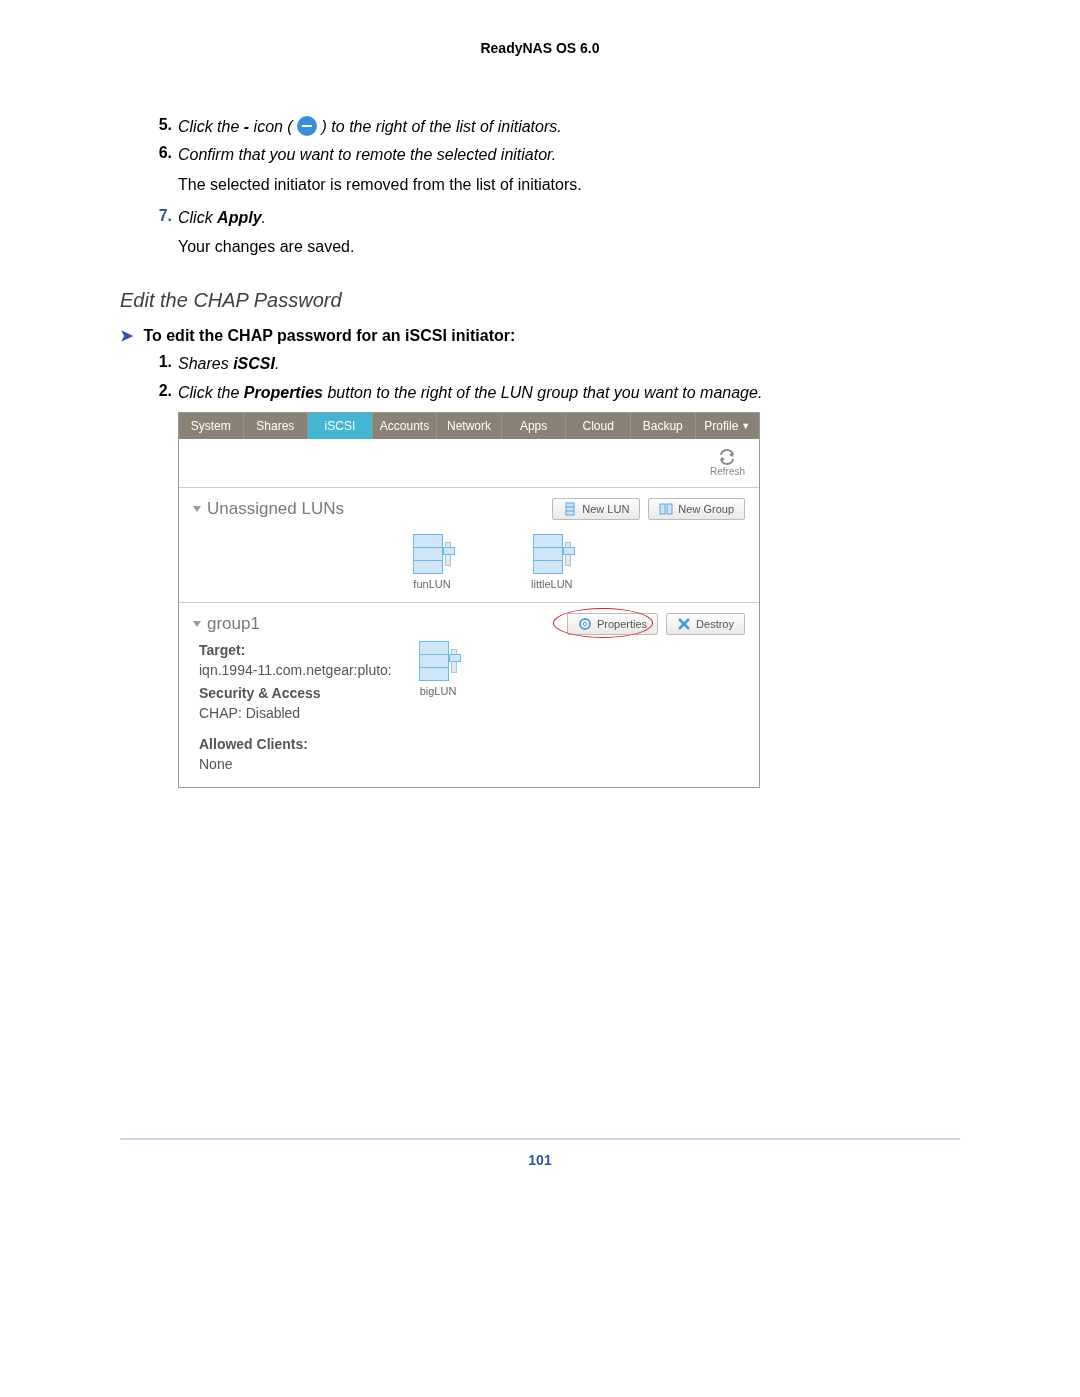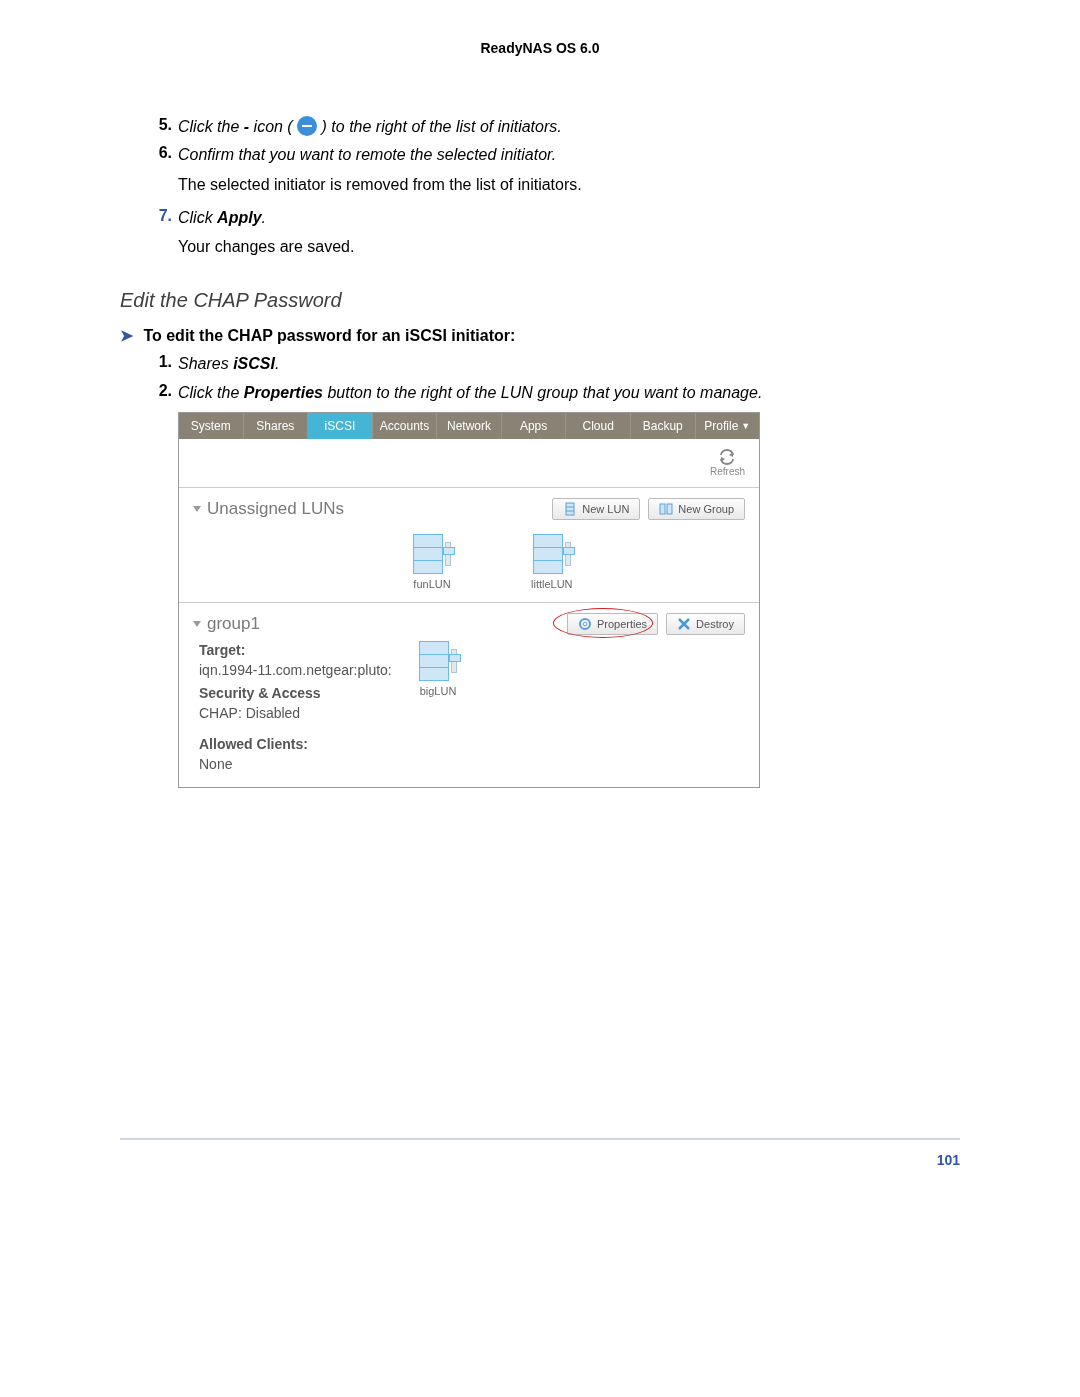--- a/index.html
+++ b/index.html
@@ -229,7 +229,7 @@
     font-size:14px;
   }
   .footer .label { font-weight:bold; }
-  .footer .pnum { color:#3156a4; font-weight:bold; margin-top:2px;text-align:right;}
+  .footer .pnum { color:#3156a4; font-weight:bold; margin-top:2px;}
   .section.nobb { border-bottom:none; }
   .btn-row { display:flex; }
 

